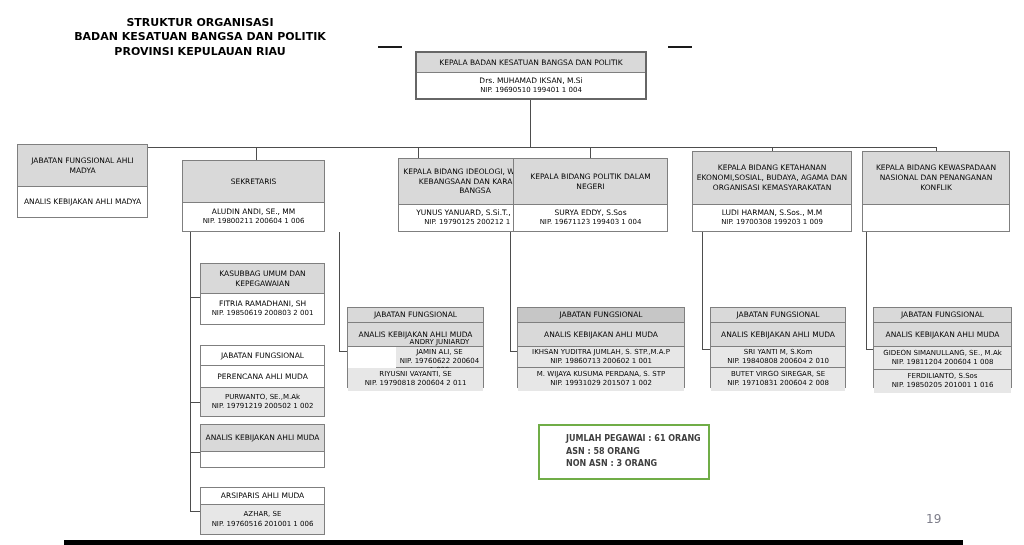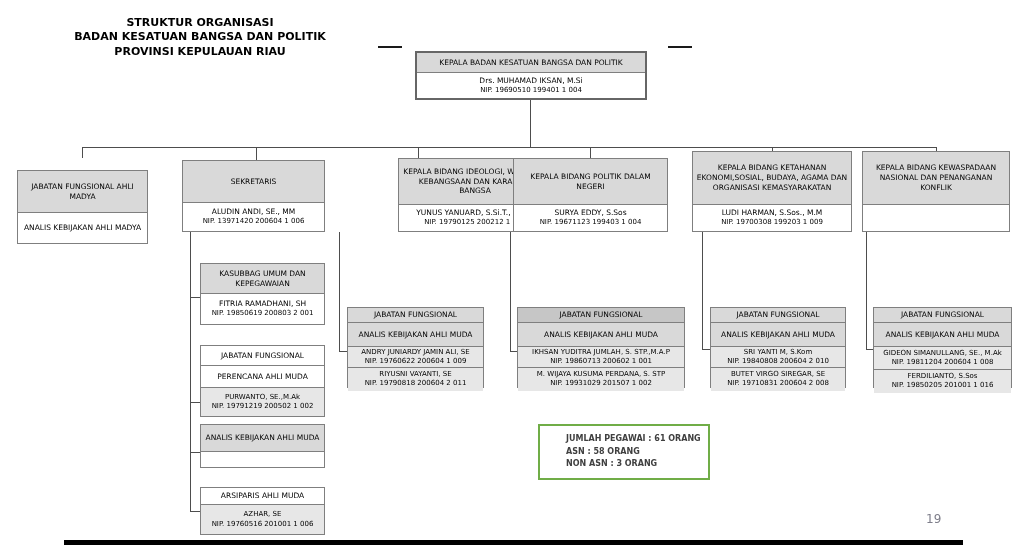--- a/index.html
+++ b/index.html
@@ -76,7 +76,7 @@
     </div>
   </div>
 
-  <div class="box" style="left:17px;top:170px;width:131px;height:74px;">
+  <div class="box" style="left:17px;top:144px;width:131px;height:74px;">
     <div class="sec gray t8 b" style="height:42px;">JABATAN FUNGSIONAL AHLI MADYA</div>
     <div class="sec white t8 b">ANALIS KEBIJAKAN AHLI MADYA</div>
   </div>

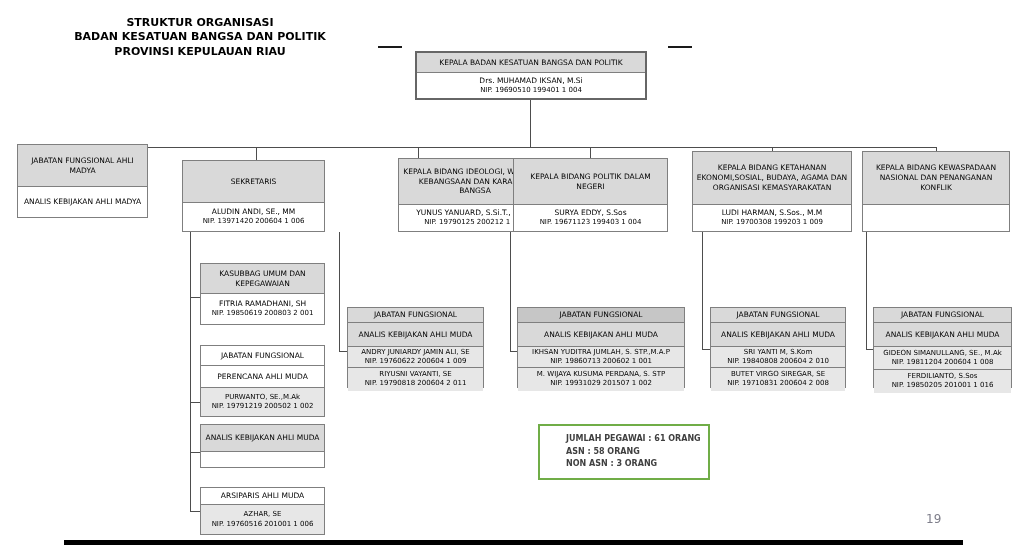--- a/index.html
+++ b/index.html
@@ -85,7 +85,7 @@
     <div class="sec gray t8 b" style="height:42px;">SEKRETARIS</div>
     <div class="sec white">
       <div class="t8 b">ALUDIN ANDI, SE., MM</div>
-      <div class="t7 b">NIP. 13971420 200604 1 006</div>
+      <div class="t7 b">NIP. 19800211 200604 1 006</div>
     </div>
   </div>
 

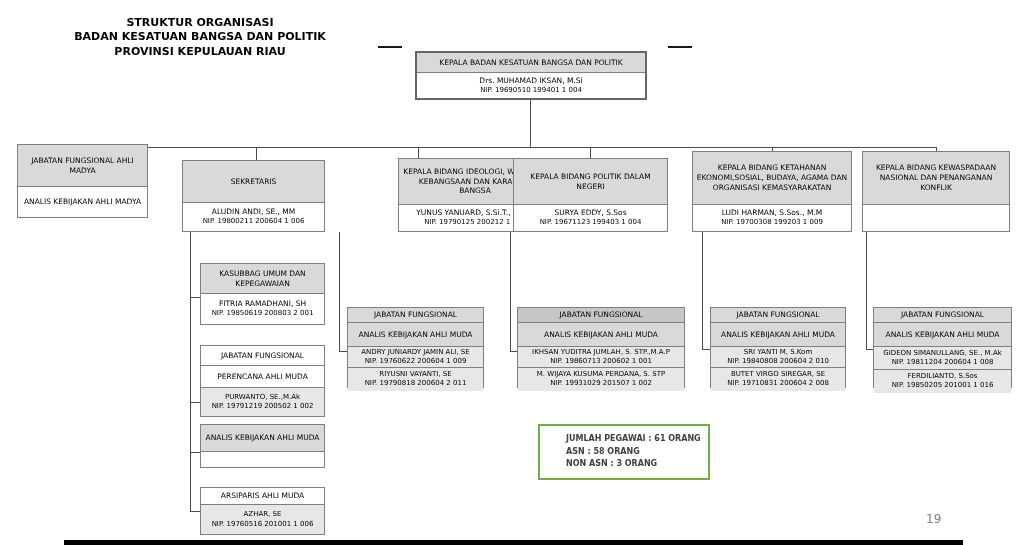--- a/index.html
+++ b/index.html
@@ -151,7 +151,7 @@
   <div class="box" style="left:347px;top:307px;width:137px;height:81px;">
     <div class="sec gray t8 b" style="height:15px;">JABATAN FUNGSIONAL</div>
     <div class="sec gray t8 b" style="height:24px;">ANALIS KEBIJAKAN AHLI MUDA</div>
-    <div class="sec lt" style="height:21px;">
+    <div class="sec lt" style="height:21px;margin-left:48px;">
       <div class="t7">ANDRY JUNIARDY JAMIN ALI, SE</div>
       <div class="t7">NIP. 19760622 200604 1 009</div>
     </div>

